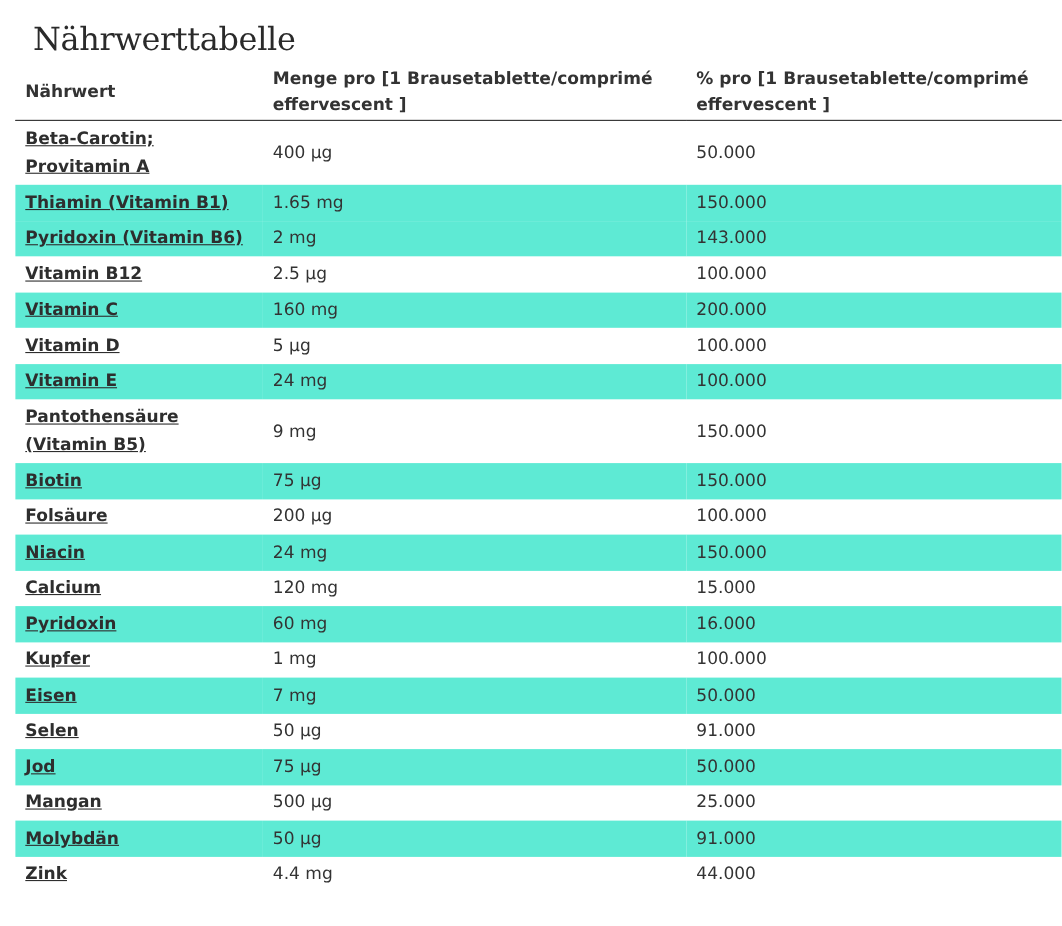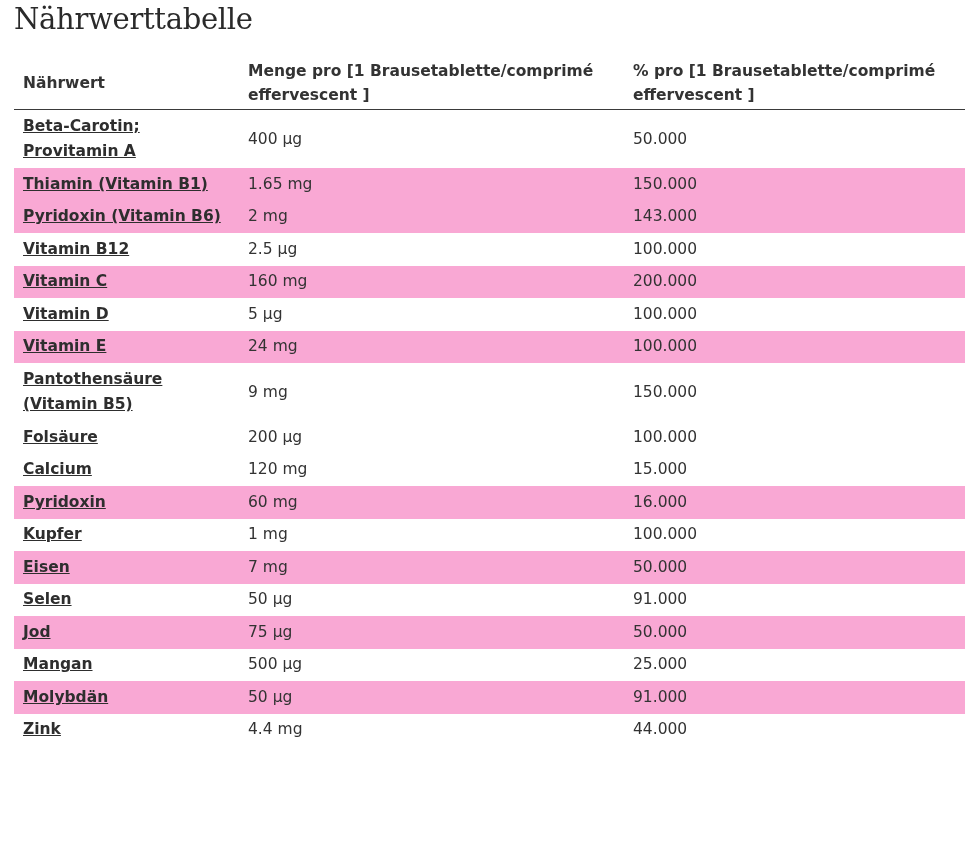--- a/index.html
+++ b/index.html
@@ -4,7 +4,7 @@
 <style>
   html, body { margin: 0; padding: 0; background: #ffffff; }
   body { width: 965px; height: 842px; overflow: hidden; font-family: "DejaVu Sans", sans-serif; color: #2b2b2b; }
-  .title { position: absolute; left: 14px; top: 0px; margin: 0; font-family: "DejaVu Serif", serif; font-weight: 500; font-size: 29px; color: #2a2a2a; letter-spacing: -0.3px; line-height: 38px; }
+  .title { position: absolute; left: 14px; top: 0px; margin: 16px; font-family: "DejaVu Serif", serif; font-weight: 500; font-size: 29px; color: #2a2a2a; letter-spacing: -0.3px; line-height: 38px; }
   table { position: absolute; left: 14px; top: 56px; width: 951px; border-collapse: collapse; font-size: 15.5px; }
   th { text-align: left; font-weight: bold; color: #333; vertical-align: middle; padding: 0 9px; height: 53px; line-height: 24px; border-bottom: 1.5px solid #3a3a3a; font-size: 15.5px; }
   td { padding: 0 9px; line-height: 25px; height: 32.5px; vertical-align: middle; color: #333; }

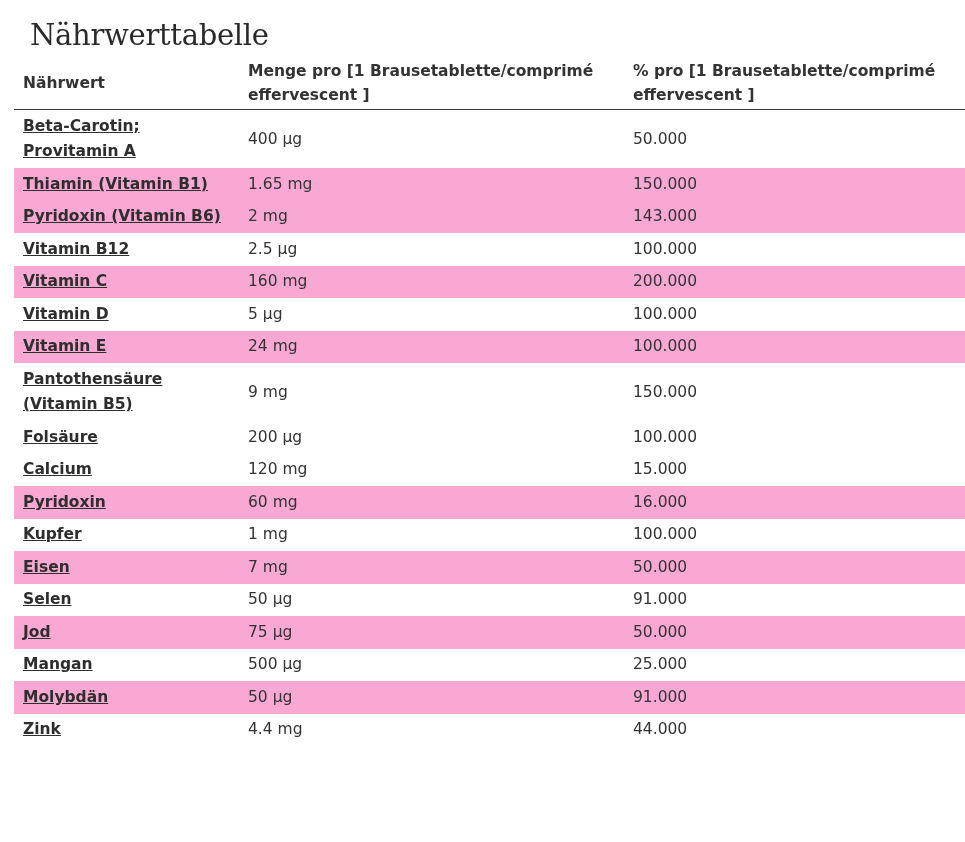--- a/index.html
+++ b/index.html
@@ -10,7 +10,7 @@
   td { padding: 0 9px; line-height: 25px; height: 32.5px; vertical-align: middle; color: #333; }
   td.name { font-weight: bold; color: #2e2e2e; text-decoration: underline; }
   tr.tall td { height: 58px; }
-  tr.shaded td { background: #f9a8d4; }
+  tr.shaded td { background: #5eead4; }
   .c1 { width: 207px; }
   .c2 { width: 367px; }
 </style>

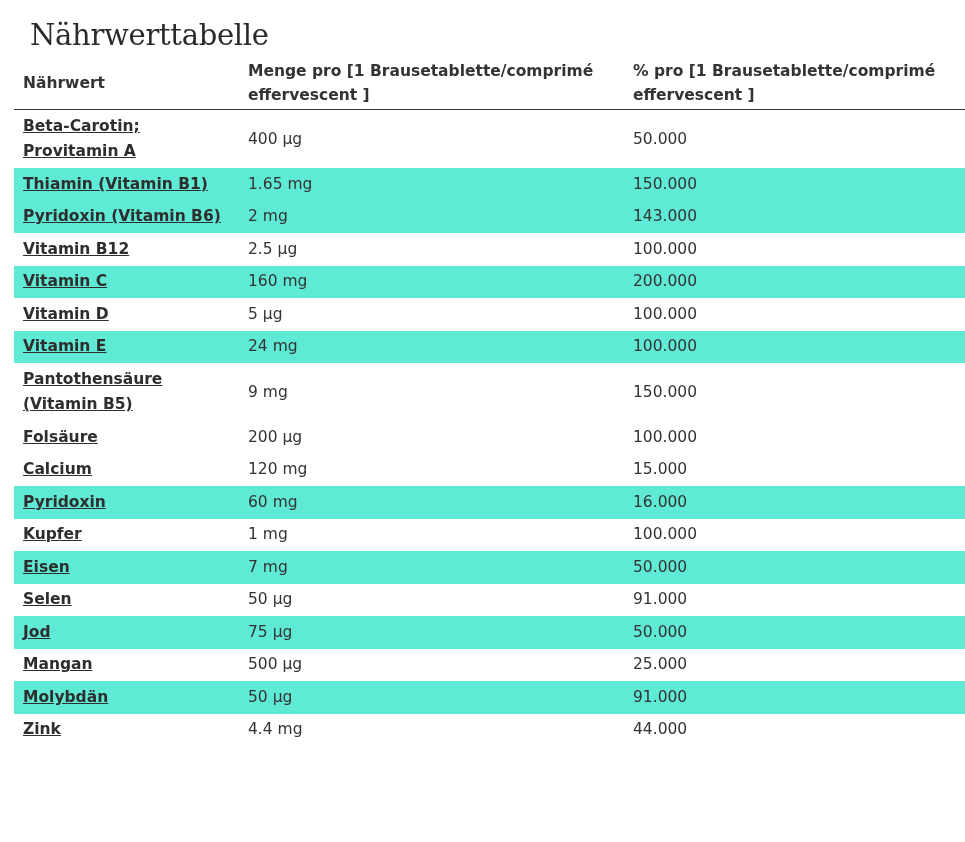--- a/index.html
+++ b/index.html
@@ -68,6 +68,11 @@
       <td>9 mg</td>
       <td>150.000</td>
     </tr>
+    <tr class="shaded">
+      <td class="name">Biotin</td>
+      <td>75 µg</td>
+      <td>150.000</td>
+    </tr>
     <tr>
       <td class="name">Folsäure</td>
       <td>200 µg</td>

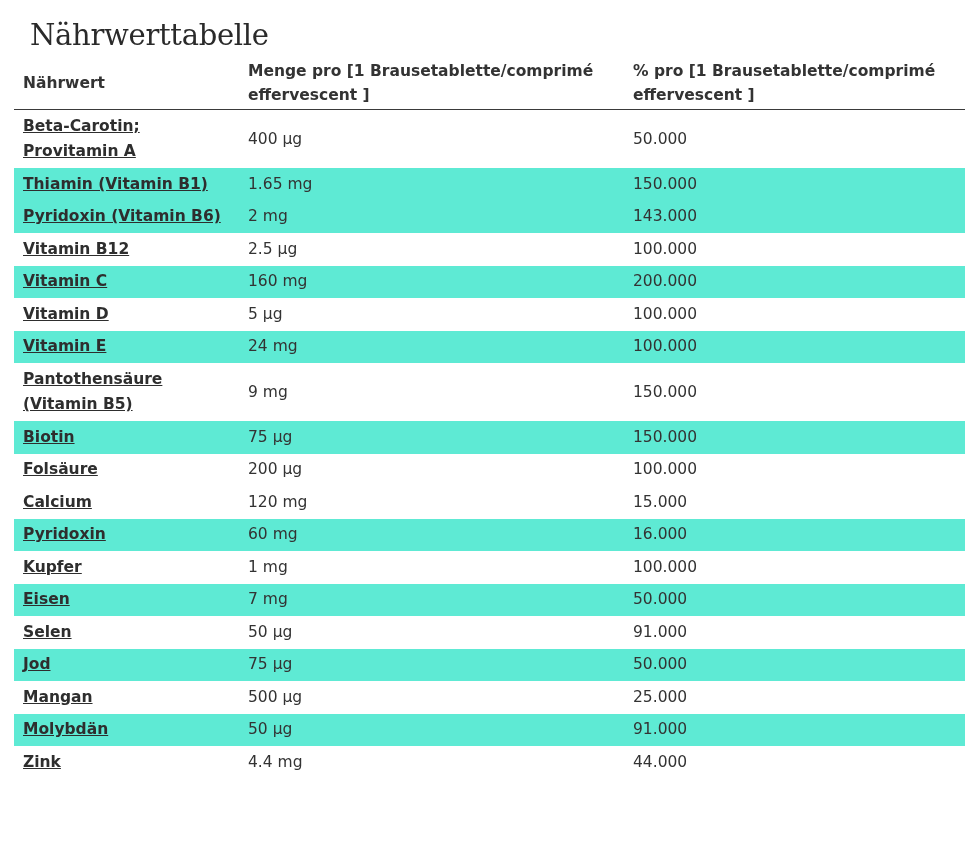--- a/index.html
+++ b/index.html
@@ -78,6 +78,11 @@
       <td>200 µg</td>
       <td>100.000</td>
     </tr>
+    <tr class="shaded">
+      <td class="name">Niacin</td>
+      <td>24 mg</td>
+      <td>150.000</td>
+    </tr>
     <tr>
       <td class="name">Calcium</td>
       <td>120 mg</td>

